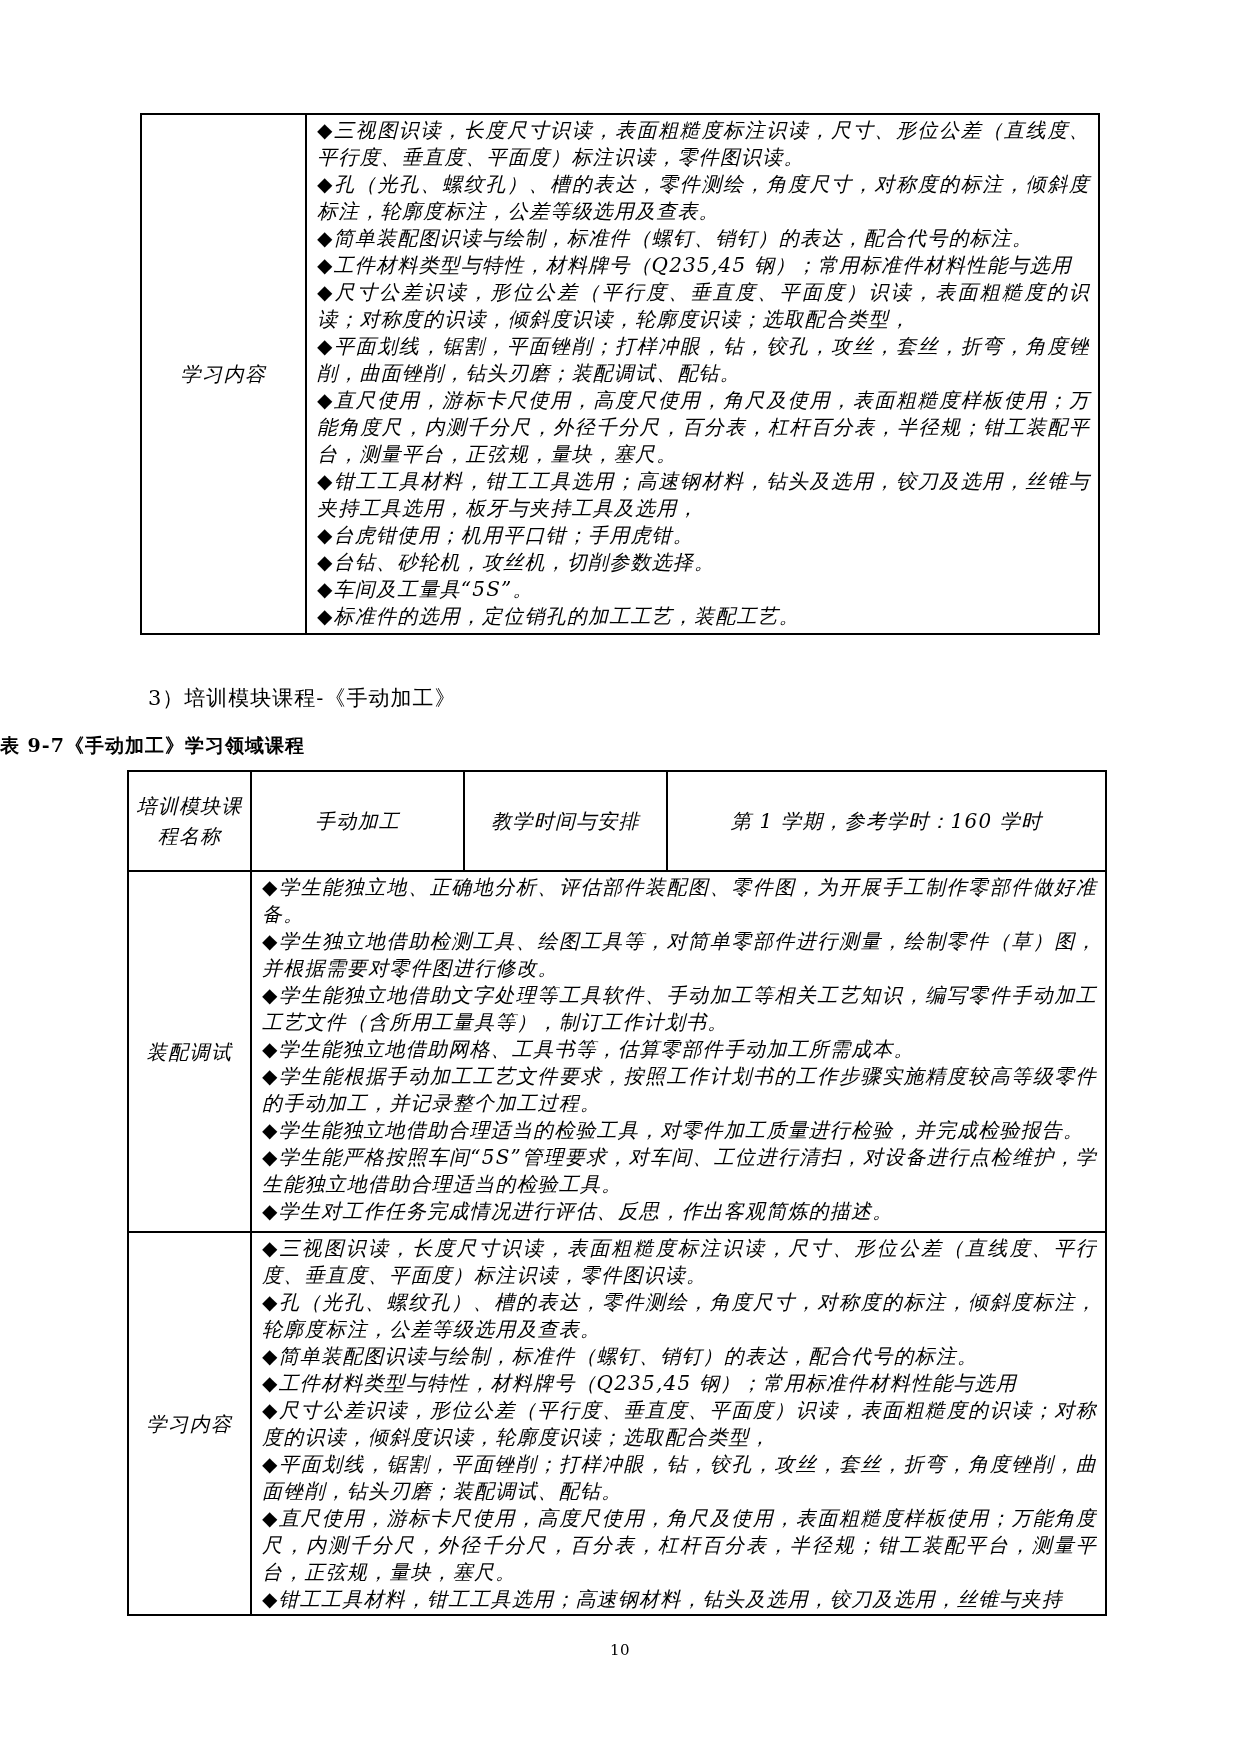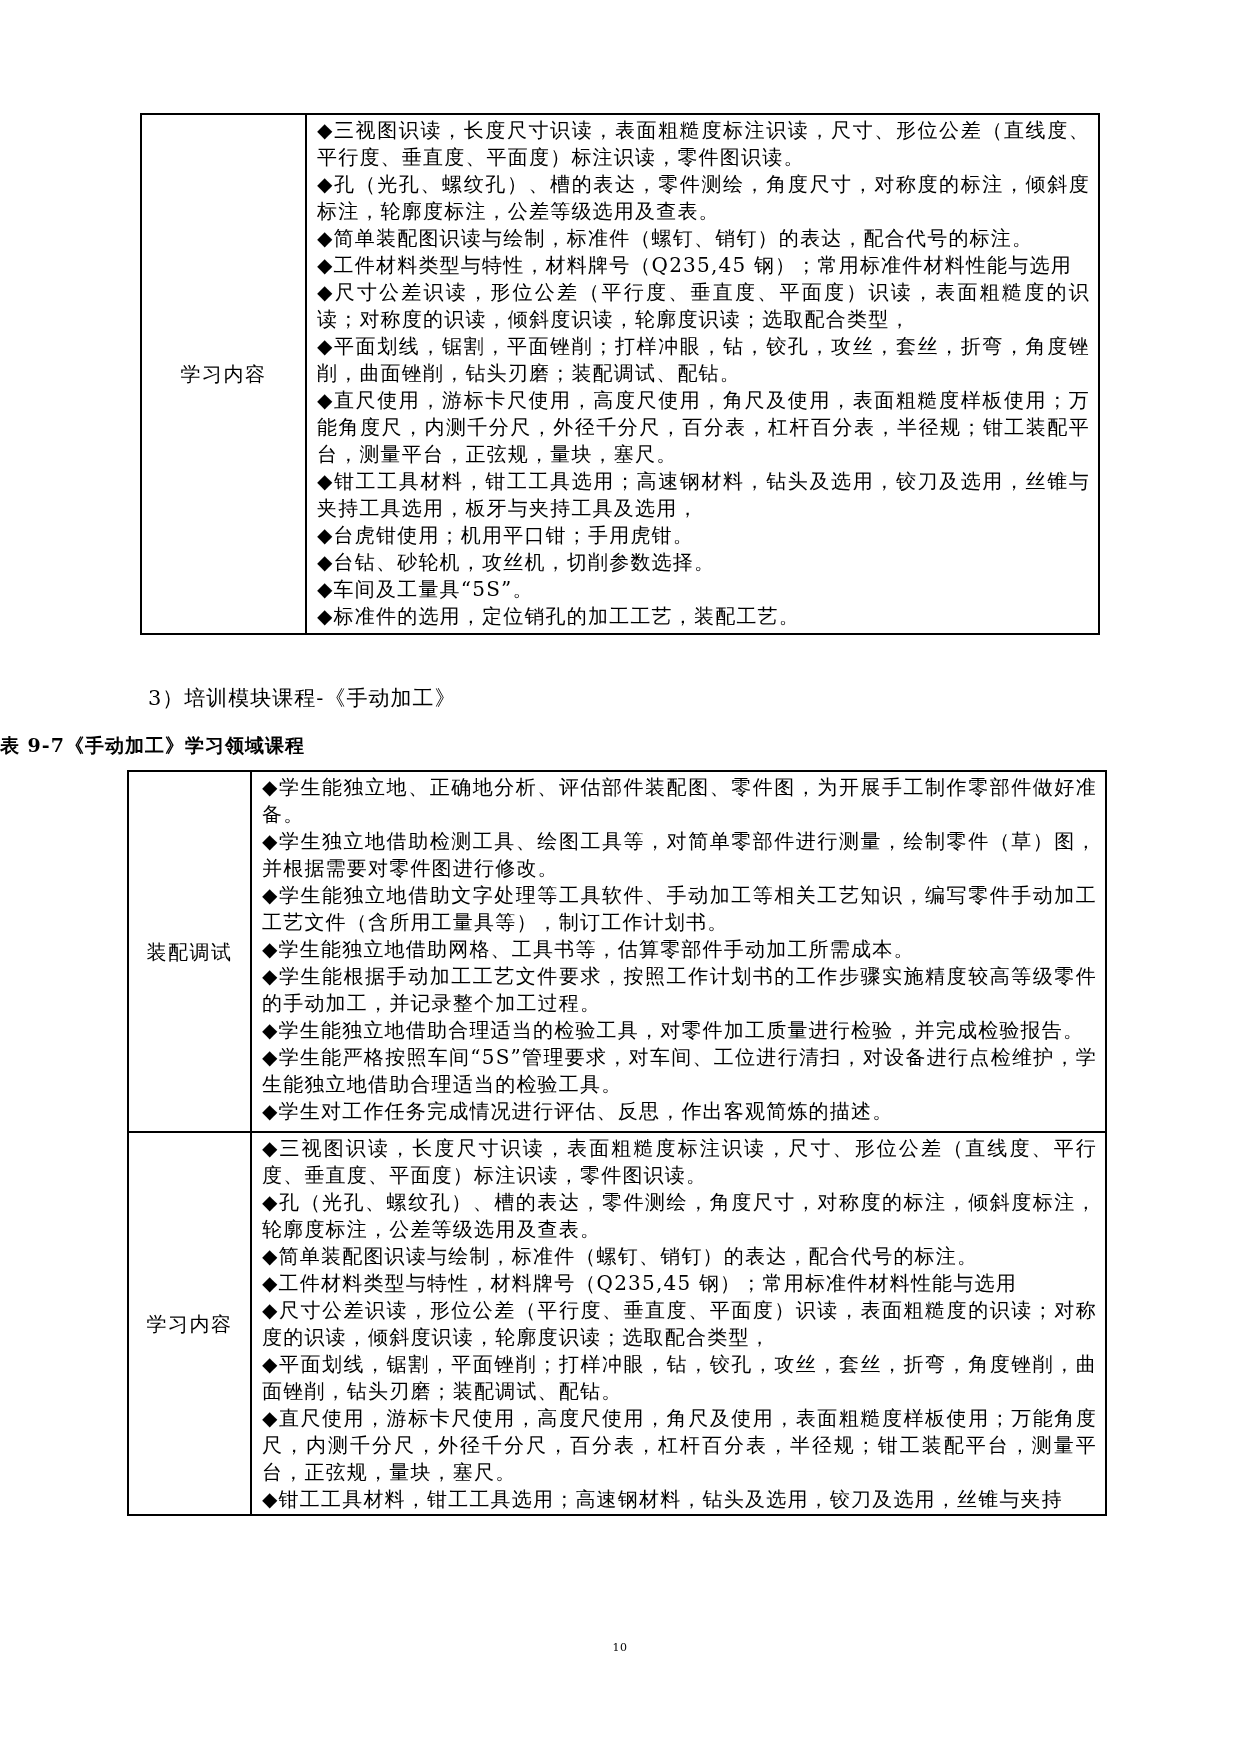--- a/index.html
+++ b/index.html
@@ -9,7 +9,7 @@
     position:relative;overflow:hidden;
   }
   .tbl{border-collapse:collapse;table-layout:fixed;position:absolute;background:#fff;}
-  .tbl td{border:2px solid #000;}
+  .tbl td{border:2px solid #000;font-style:italic;}
   .label-cell{
     text-align:center;vertical-align:middle;
     font-size:20px;letter-spacing:1.5px;line-height:30px;

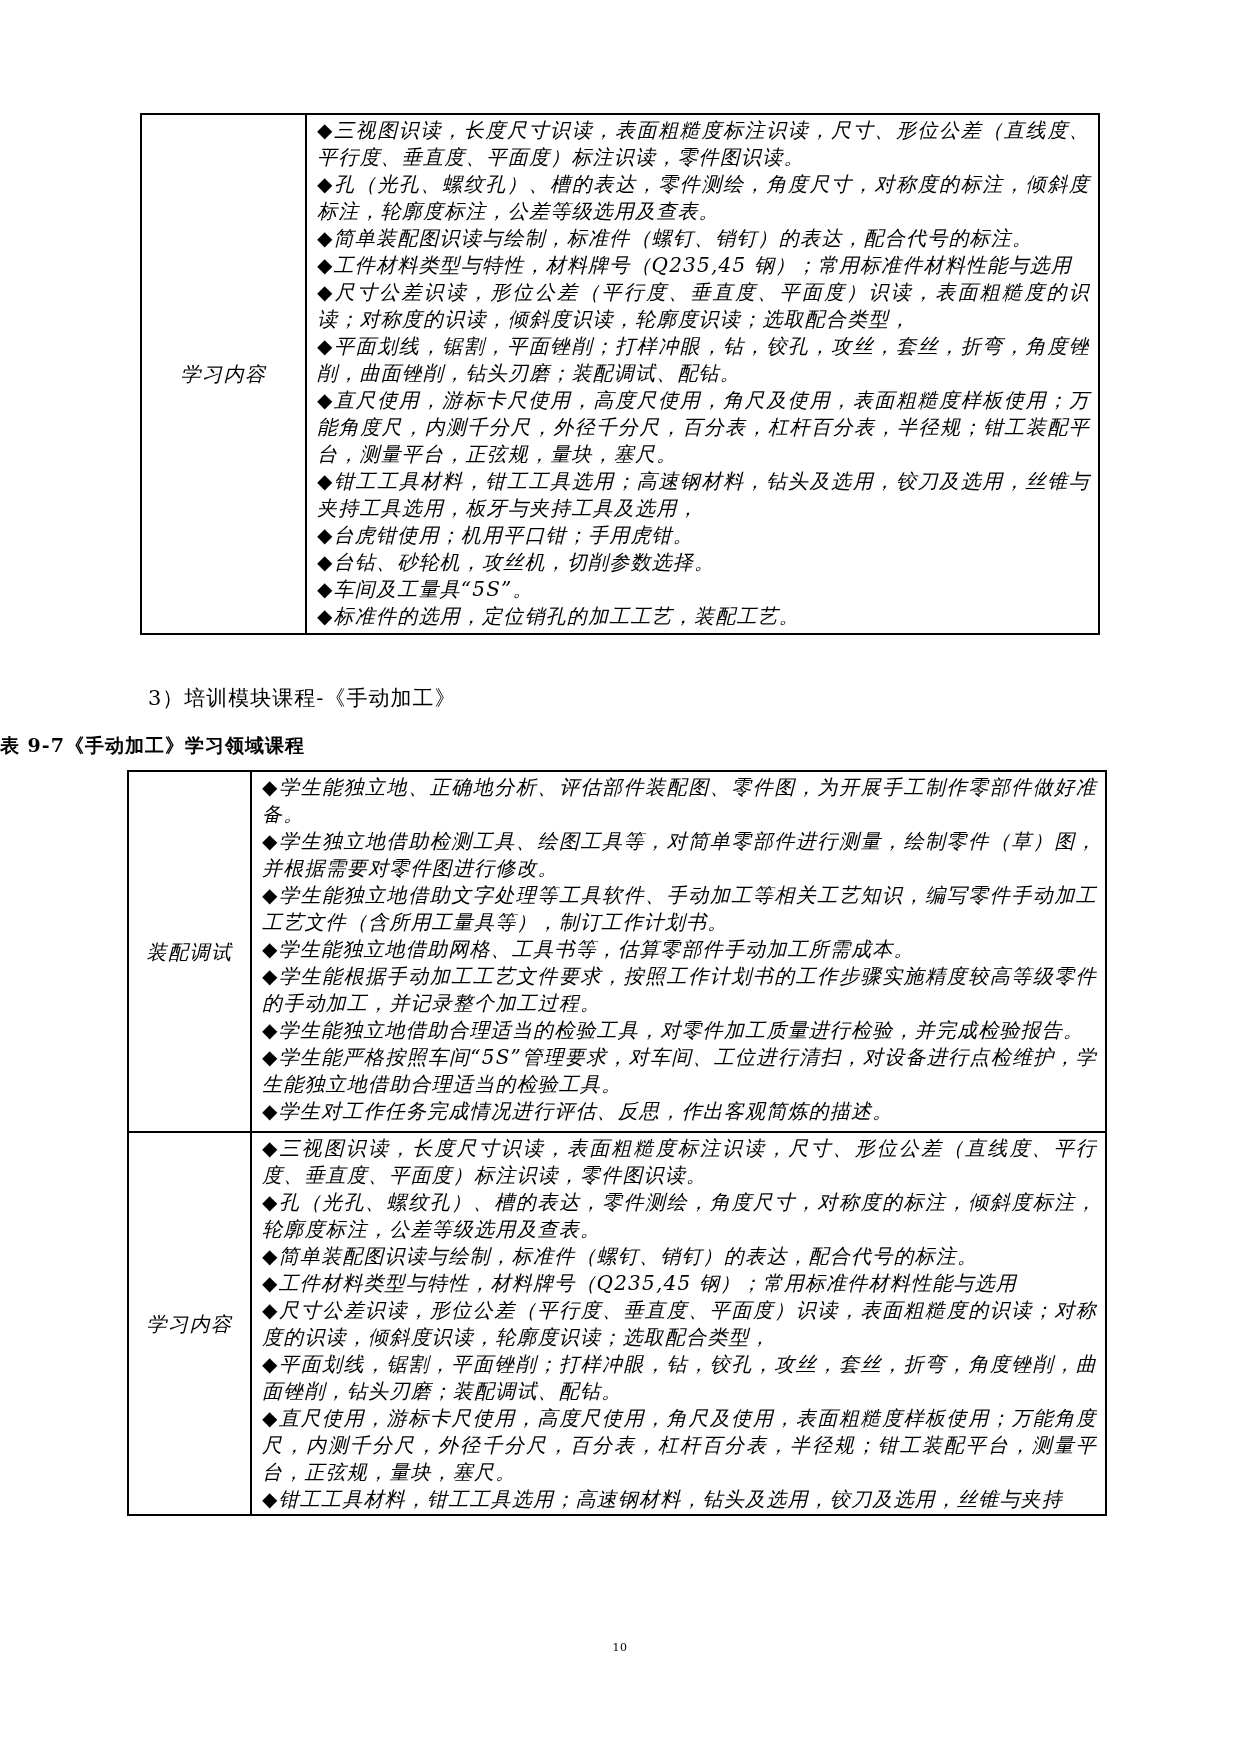--- a/index.html
+++ b/index.html
@@ -90,6 +90,12 @@
         <col style="width:439px">
     </colgroup>
     <tbody>
+        <tr>
+      <td class="hdr">培训模块课程名称</td>
+      <td class="hdr">手动加工</td>
+      <td class="hdr">教学时间与安排</td>
+      <td class="hdr">第 1 学期，参考学时：160 学时</td>
+    </tr>
     <tr class="row-goals">
       <td class="label-cell">装配调试</td>
       <td class="content-cell" colspan="3">

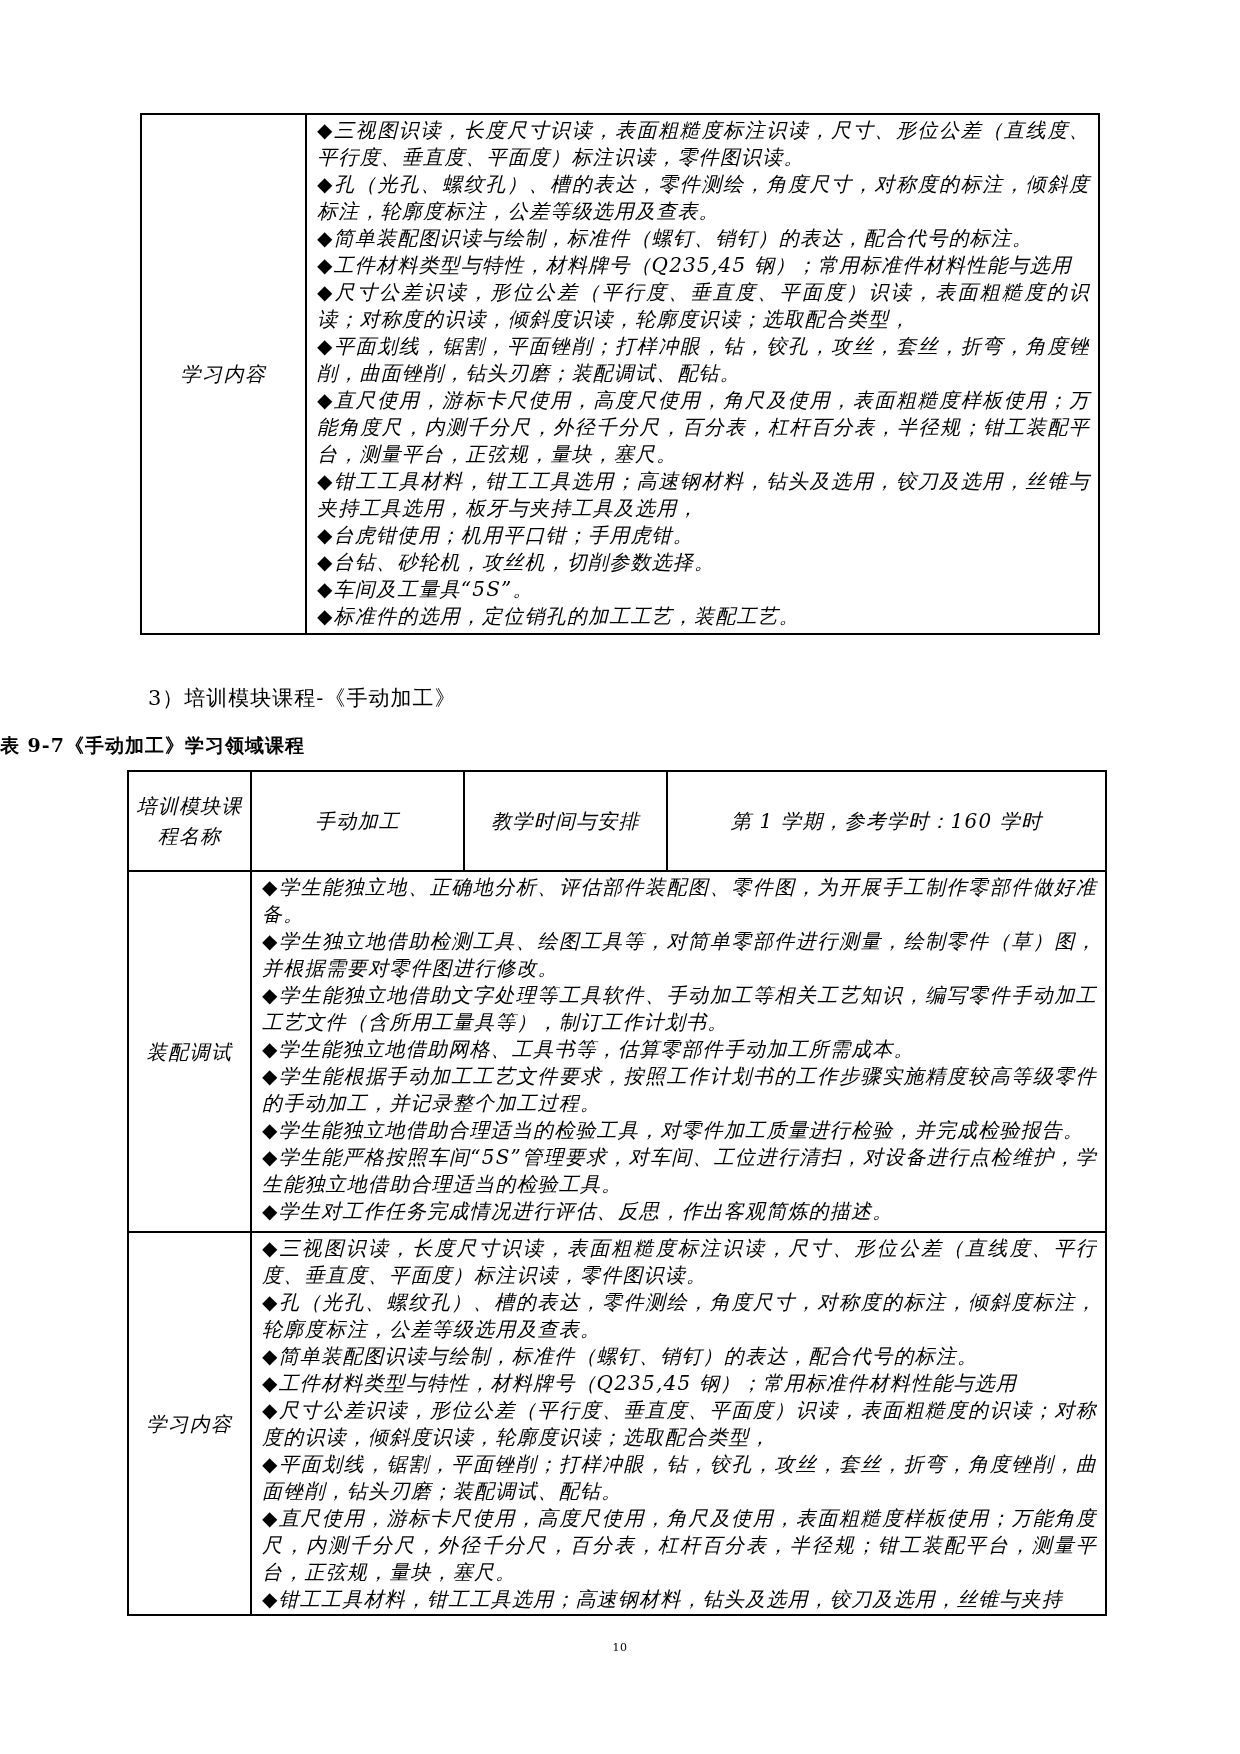--- a/index.html
+++ b/index.html
@@ -46,7 +46,7 @@
   
   .page-number{
     position:absolute;left:0;top:1641px;width:1240px;text-align:center;
-    font-size:11px;letter-spacing:0.5px;
+    font-size:15px;letter-spacing:0.5px;
   }
 </style>
 </head>

